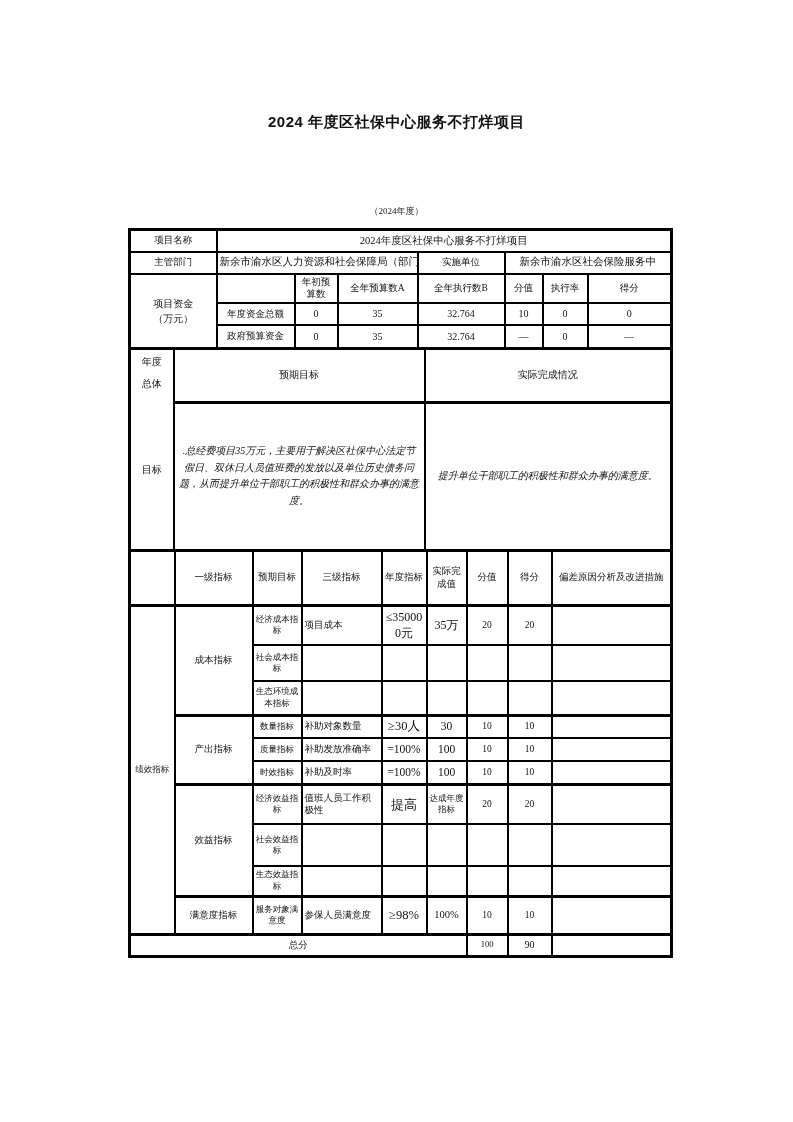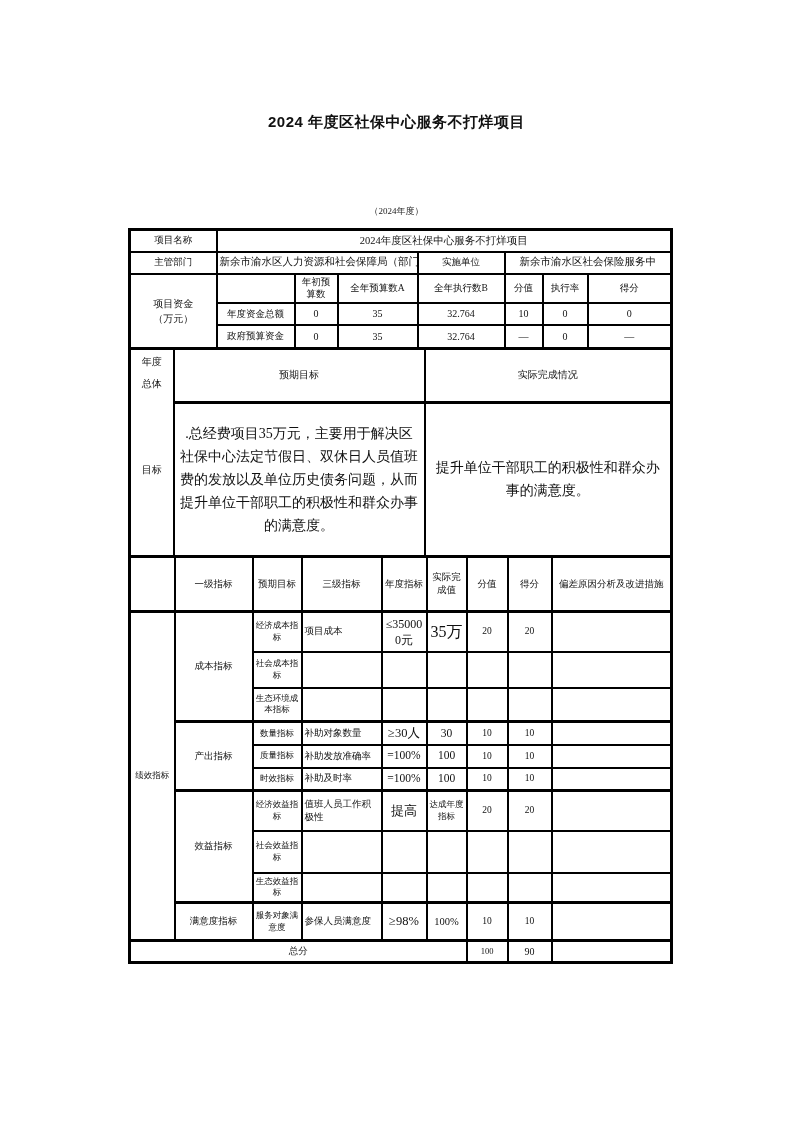--- a/index.html
+++ b/index.html
@@ -50,7 +50,7 @@
   .goal-label{vertical-align:top;}
   .goal-label .gl{display:block;line-height:22px;font-size:10px;}
   .goal-label .gl3{margin-top:64px;}
-  .goal-text{font-size:14px;line-height:1.65;padding:18px 4px;}
+  .goal-text{font-size:10px;line-height:1.65;padding:18px 4px;font-style:italic;}
   .hdrB td{border-bottom:3px solid #000;}
   .thickTop td{border-top:3px solid #000;}
   .hdr-thick{border-bottom:3px solid #000 !important;}

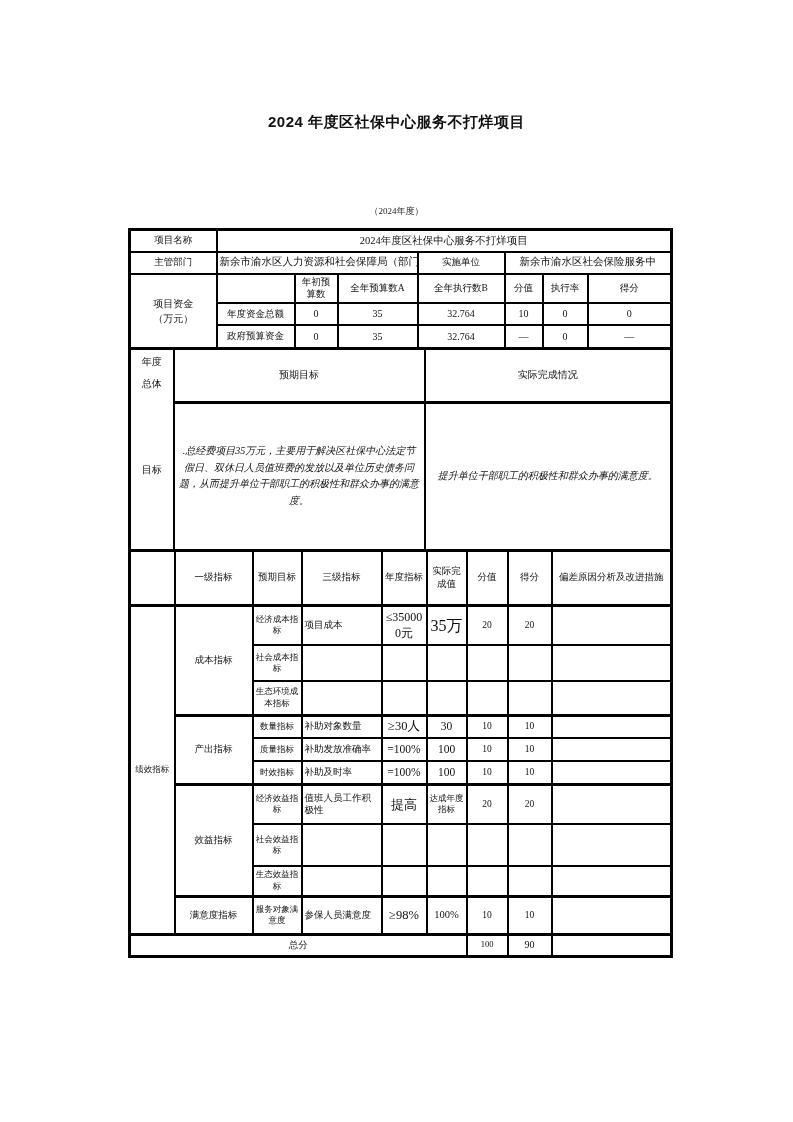--- a/index.html
+++ b/index.html
@@ -42,7 +42,7 @@
   .s105{font-size:10.5px;white-space:nowrap;}
   .s11{font-size:12px;}
   .s115{font-size:11.5px;}
-  .s12{font-size:16px;}
+  .s12{font-size:12px;}
   .s125{font-size:12.5px;}
   .s13{font-size:13px;}
   .s85{font-size:8.5px;}

